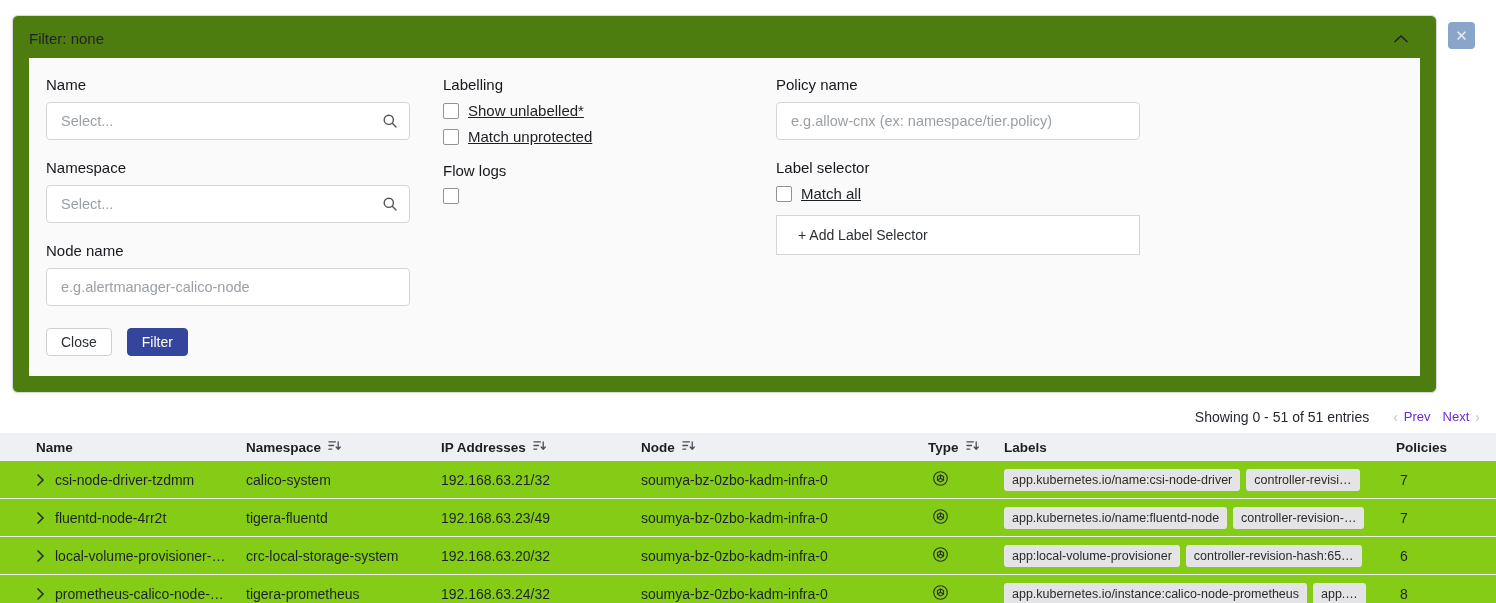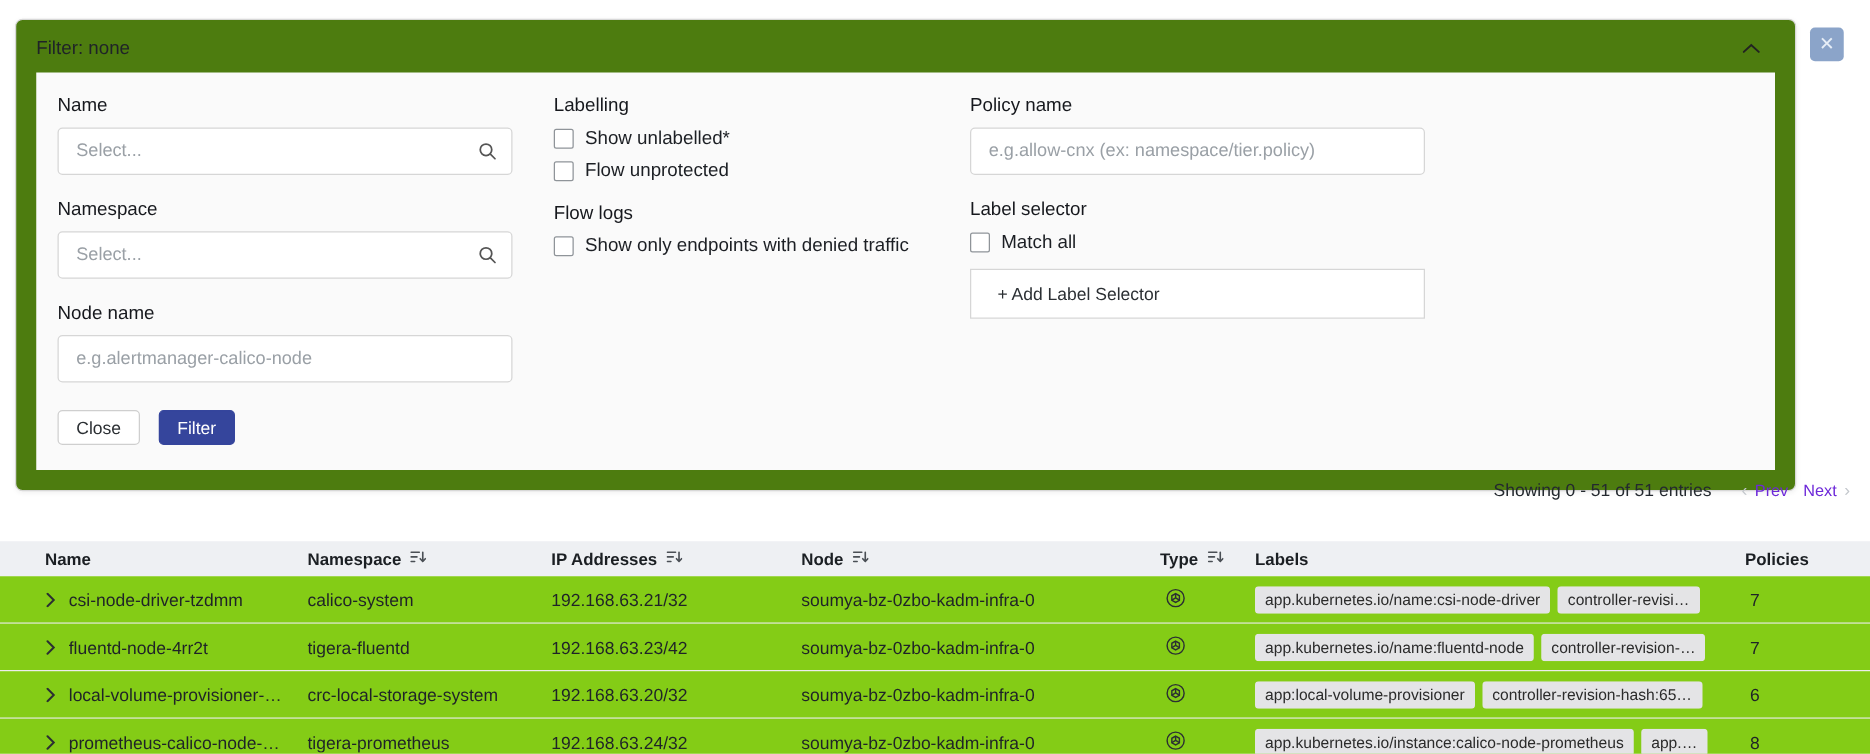--- a/index.html
+++ b/index.html
@@ -53,7 +53,7 @@
   .btn-primary { background: var(--accent, #35459c); border: 1px solid var(--accent, #35459c); color: #fff; margin-left: 15px; }
 
   .section-h { font-size: 15px; font-weight: 500; margin: 0; color: #16181d; }
-  .chk-row { display: flex; align-items: center; gap: 9px; font-size: 15px; margin-top: 9px; color: #1c1f24; }
+  .chk-row { display: flex; align-items: center; gap: 9px; font-size: 15px; margin-top: 9px; color: #1c1f24; text-decoration: underline; }
   .chk-row input[type="checkbox"] {
     appearance: none; -webkit-appearance: none; width: 16px; height: 16px;
     border: 1px solid #8f9499; border-radius: 2px; background: #fff; margin: 0; cursor: pointer;

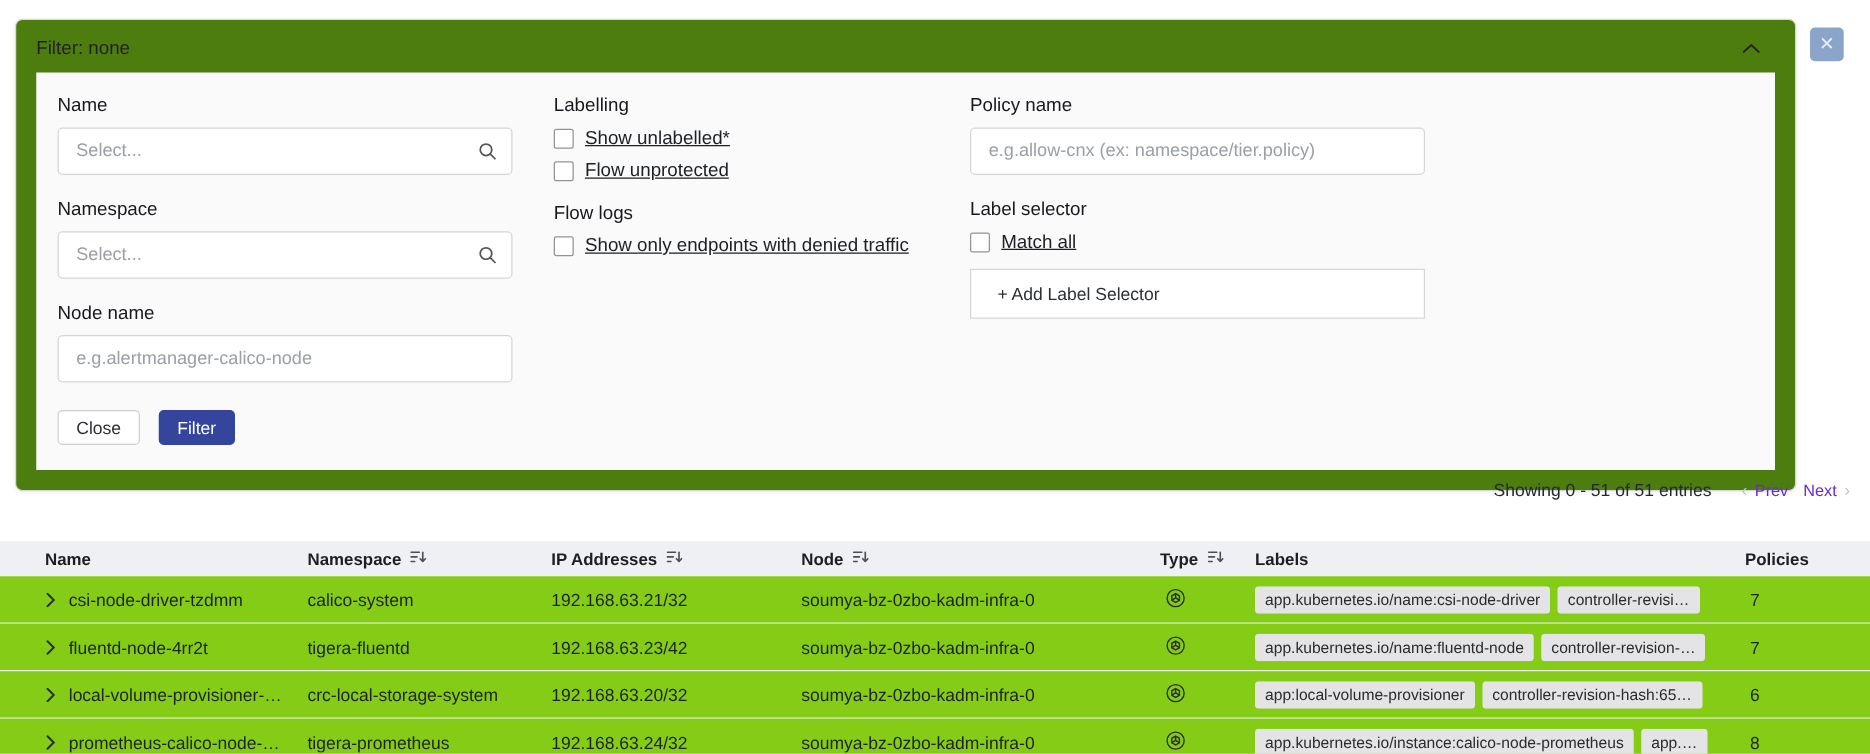--- a/index.html
+++ b/index.html
@@ -161,7 +161,7 @@
 
       <label class="chk-row">
         <input type="checkbox" style="">
-        <span>Flow unprotected</span>
+        <span>Match unprotected</span>
       </label>
 
       <div class="section-h group-gap">Flow logs</div>

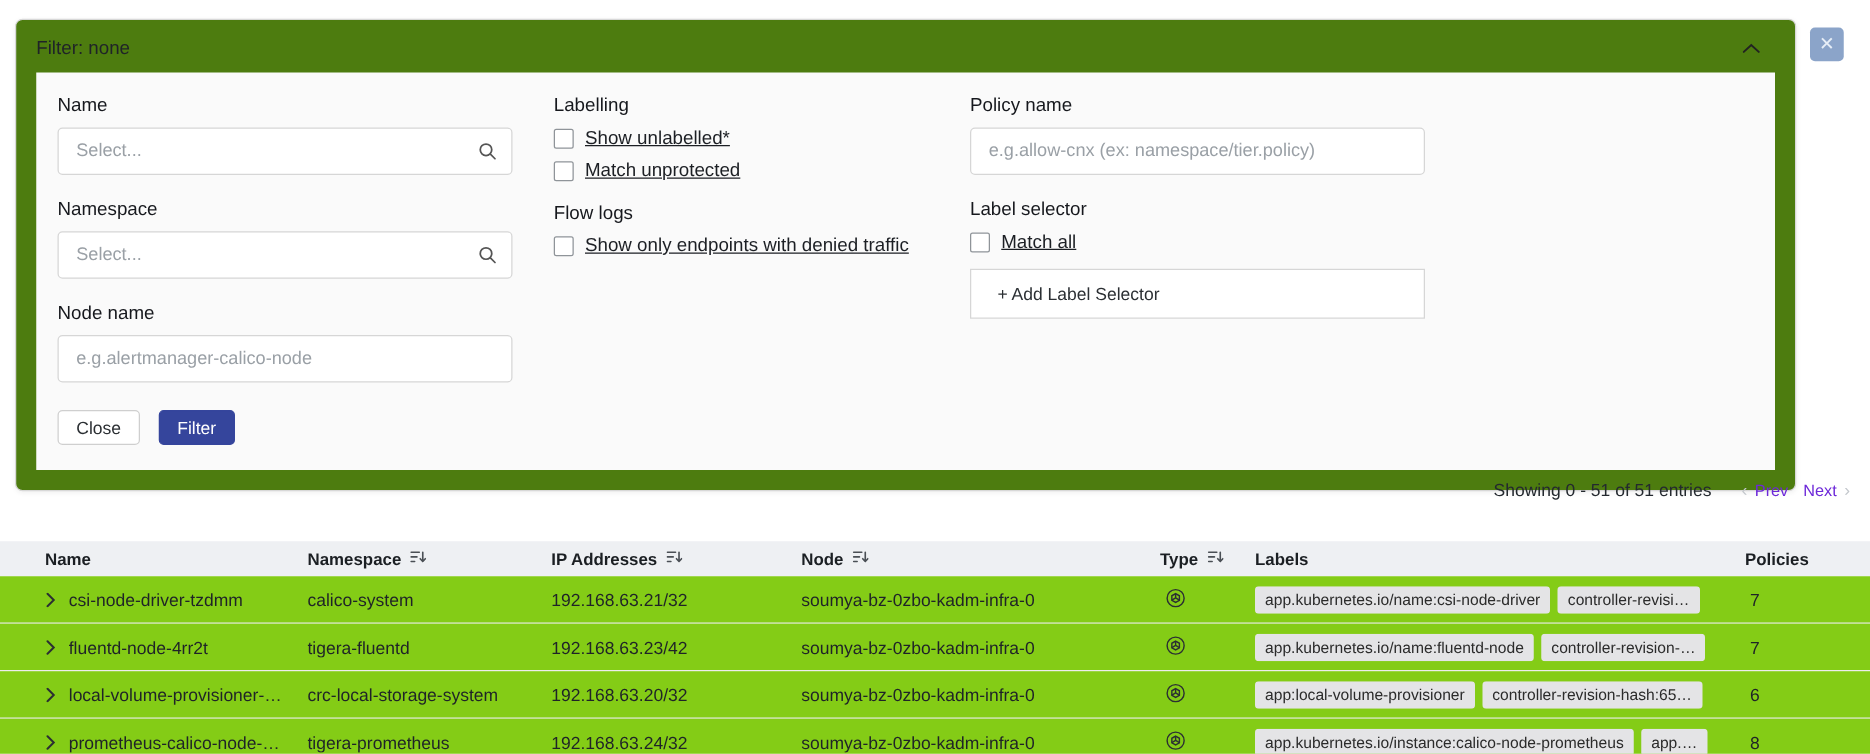--- a/index.html
+++ b/index.html
@@ -167,7 +167,6 @@
       <div class="section-h group-gap">Flow logs</div>
       <label class="chk-row">
         <input type="checkbox" style="">
-        <span>Show only endpoints with denied traffic</span>
       </label>
     </div>
 

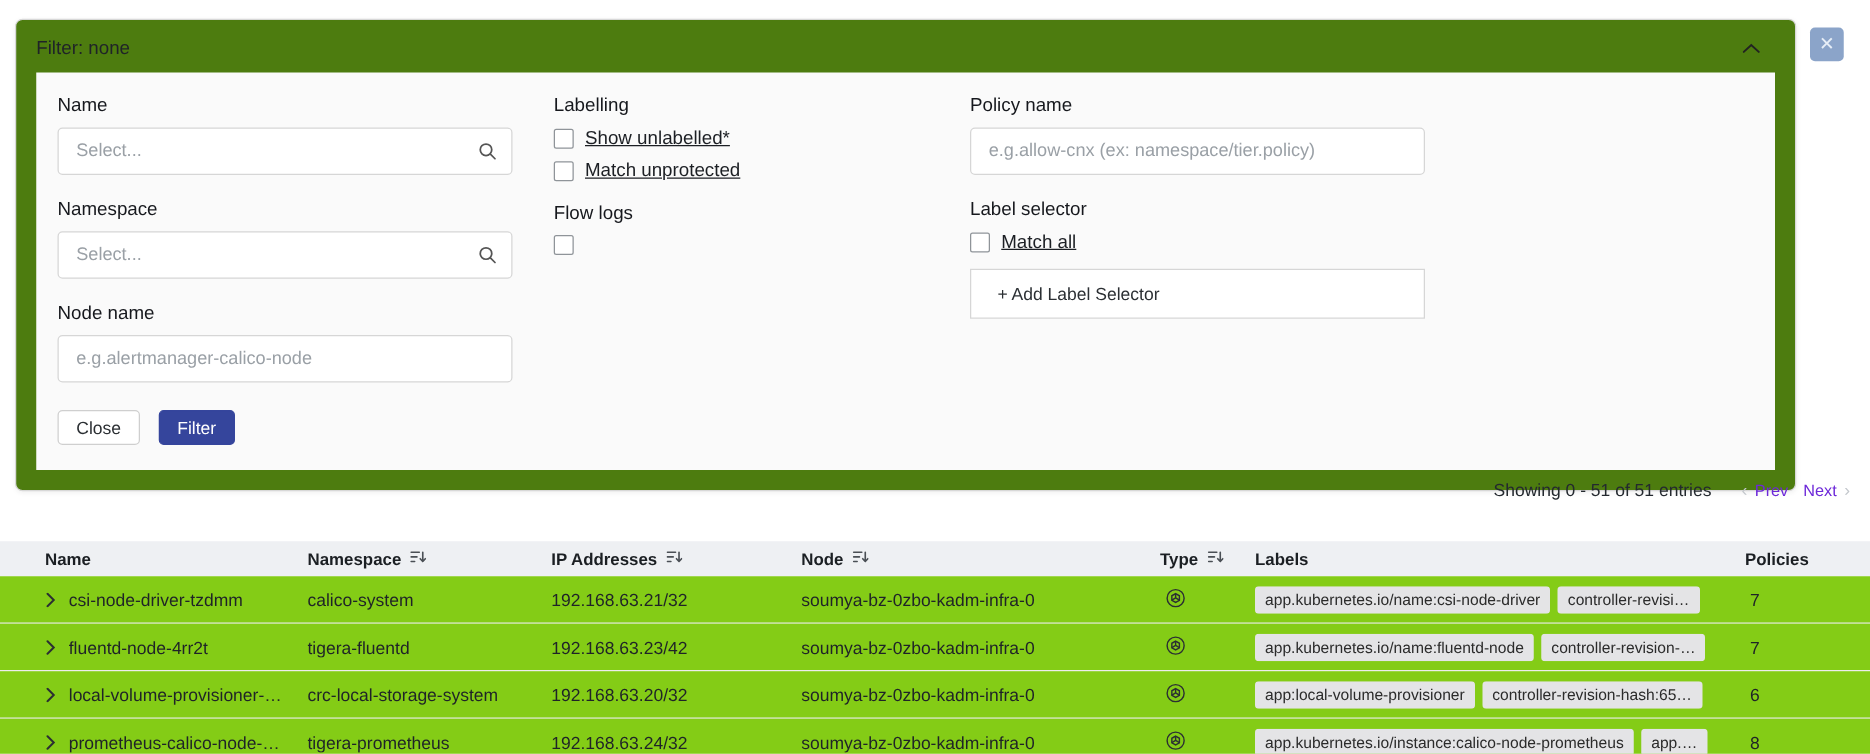--- a/index.html
+++ b/index.html
@@ -68,7 +68,7 @@
 
   
   .pagination {
-    position: absolute; top: 384px; right: 16px; display: flex; align-items: center; font-size: 14px;
+    position: absolute; top: 409px; right: 16px; display: flex; font-size: 14px;
   }
   .pg-summary { color: #24292f; margin-right: 24px; }
   .pg-chevron { color: #c3c7cc; font-size: 14px; }

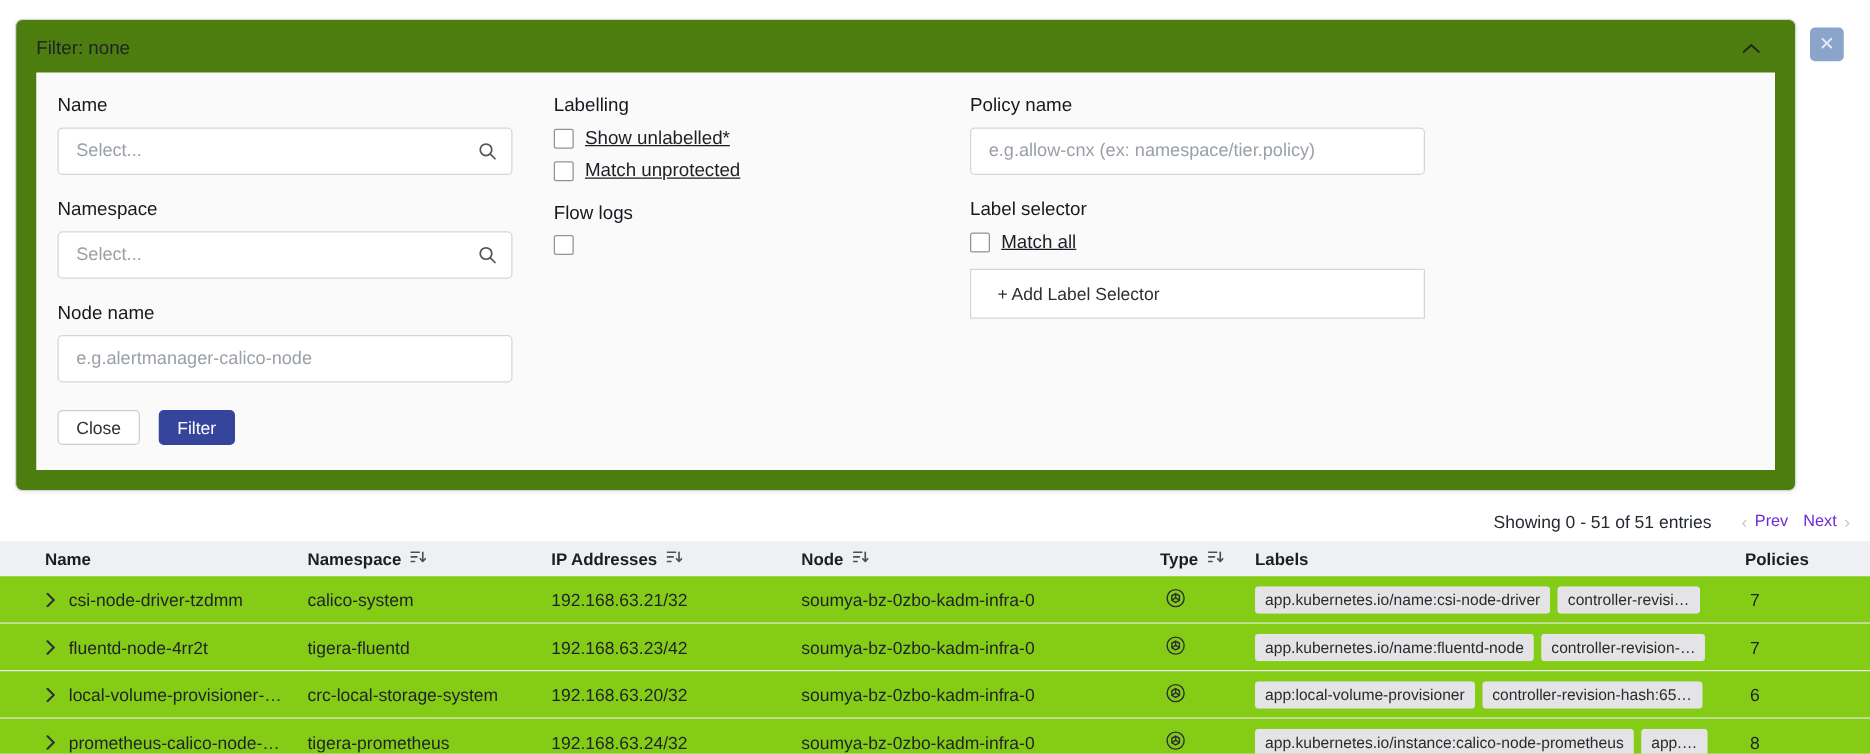--- a/index.html
+++ b/index.html
@@ -273,7 +273,7 @@
       <span>fluentd-node-4rr2t</span>
     </div>
     <div class="cell">tigera-fluentd</div>
-    <div class="cell">192.168.63.23/42</div>
+    <div class="cell">192.168.63.23/49</div>
     <div class="cell">soumya-bz-0zbo-kadm-infra-0</div>
     <div class="cell type-cell">
       <span><svg width="17" height="17" viewBox="0 0 18 18" fill="none" stroke="#2b2f33" stroke-width="1.2">

